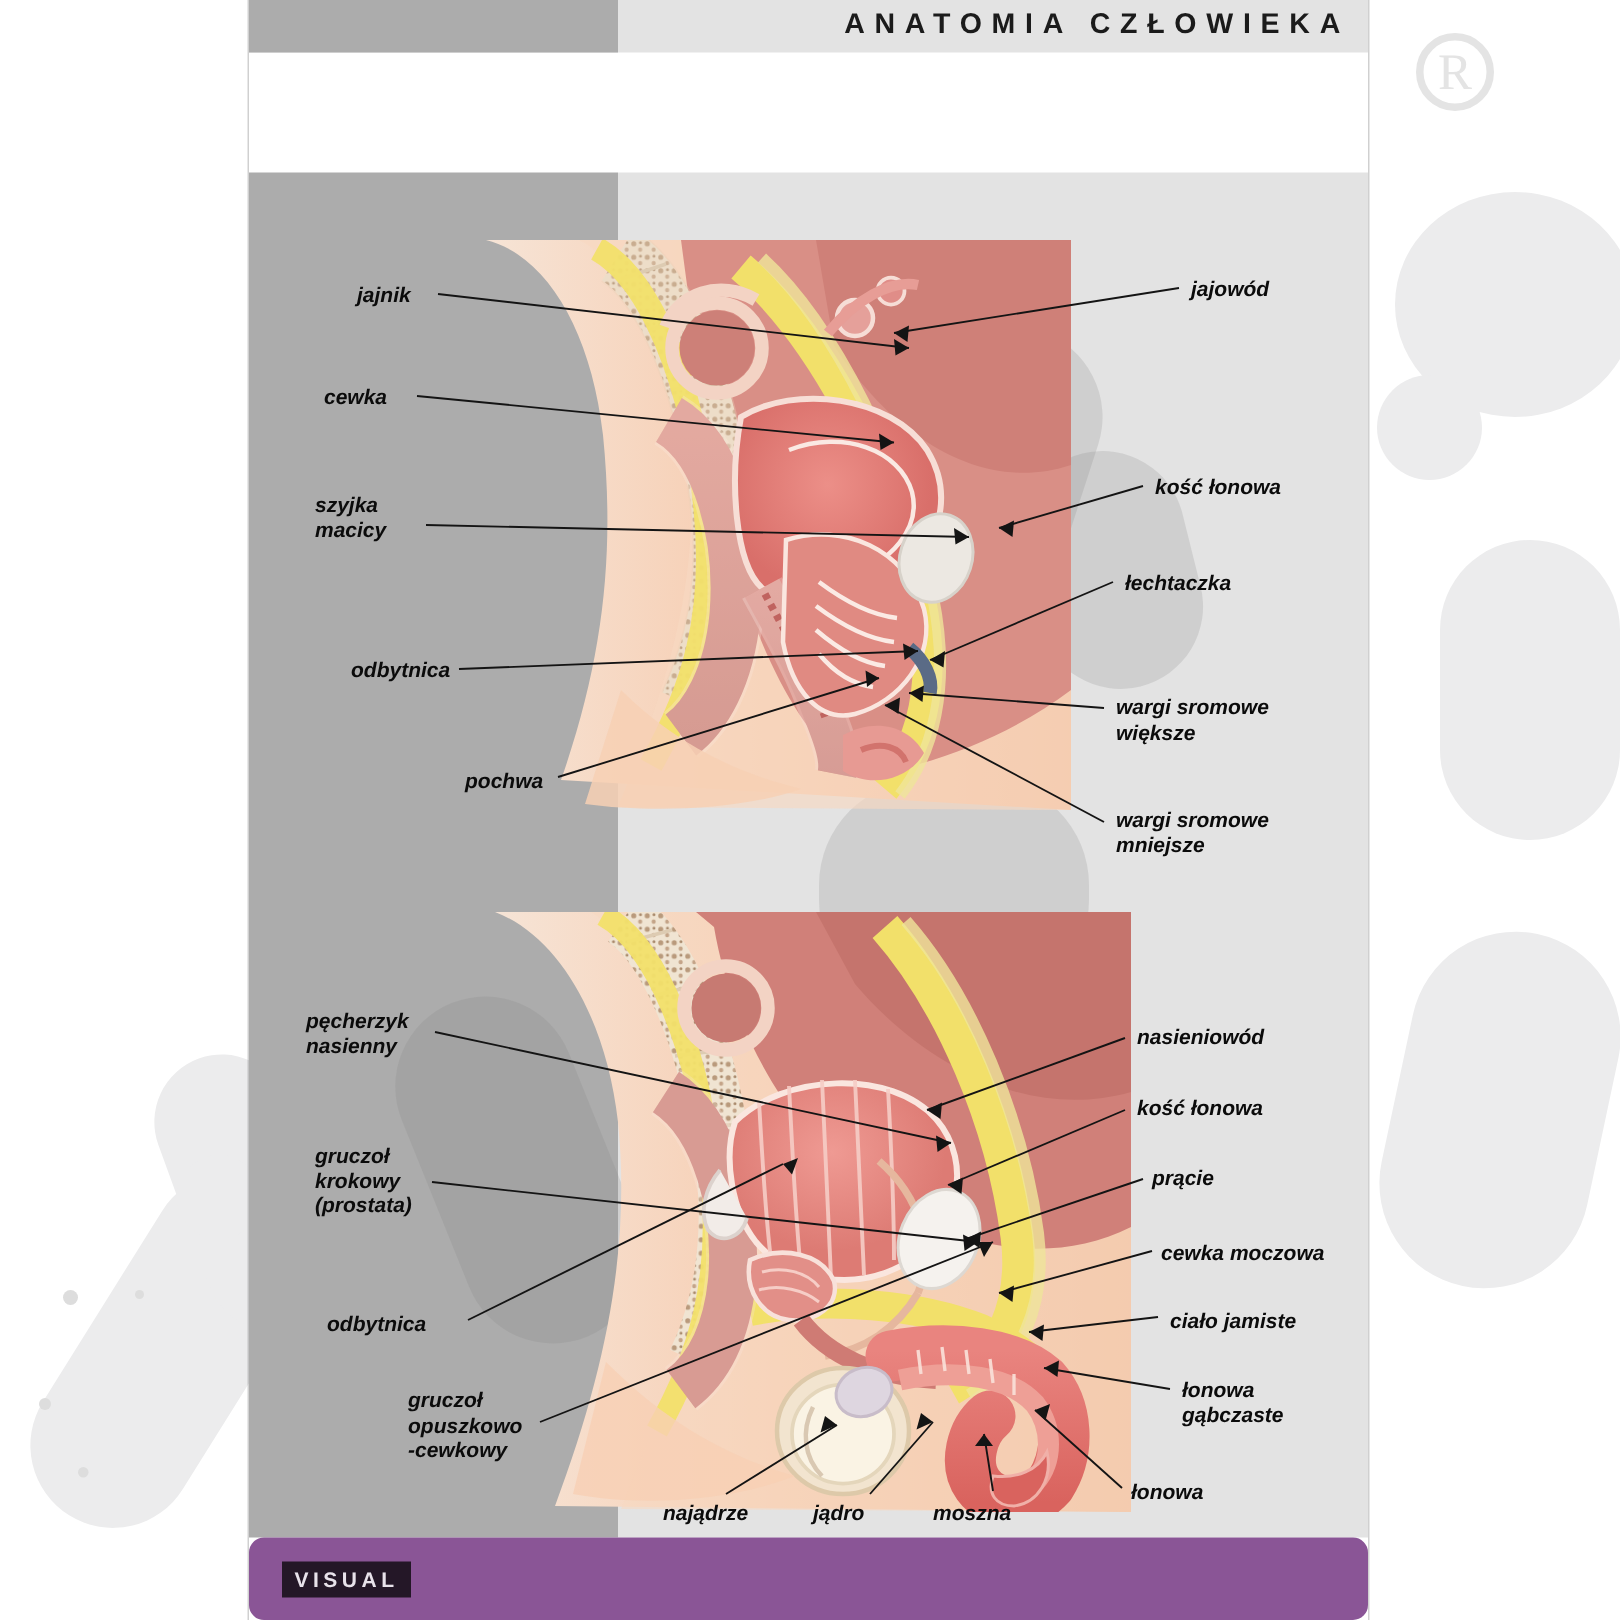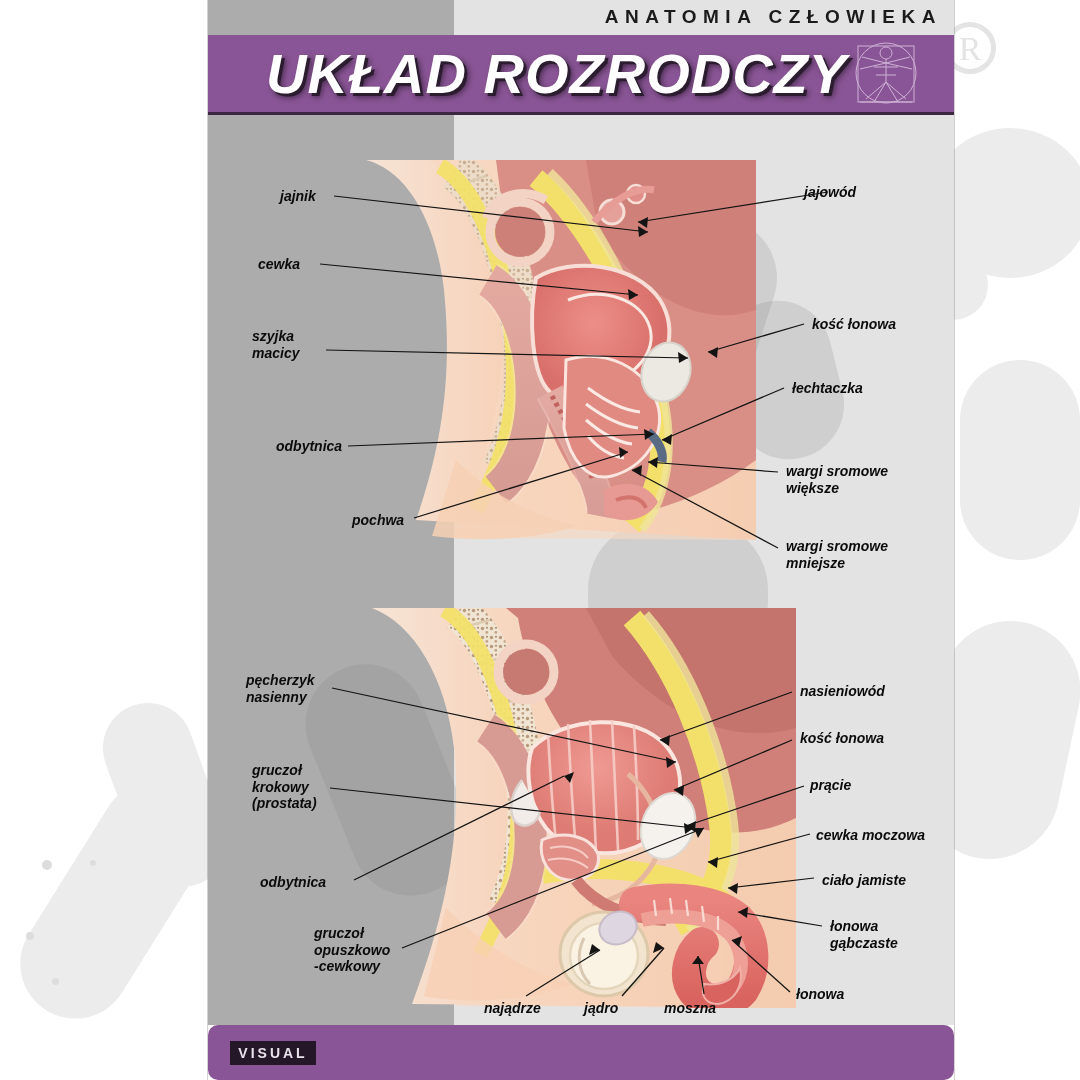--- a/index.html
+++ b/index.html
@@ -26,7 +26,6 @@
     position:absolute; left:166px; top:0; width:746px; height:1080px;
     overflow:hidden;
     box-shadow: 0 0 0 1px rgba(120,120,120,.35);
-    margin-left: 42px;
   }
 
   

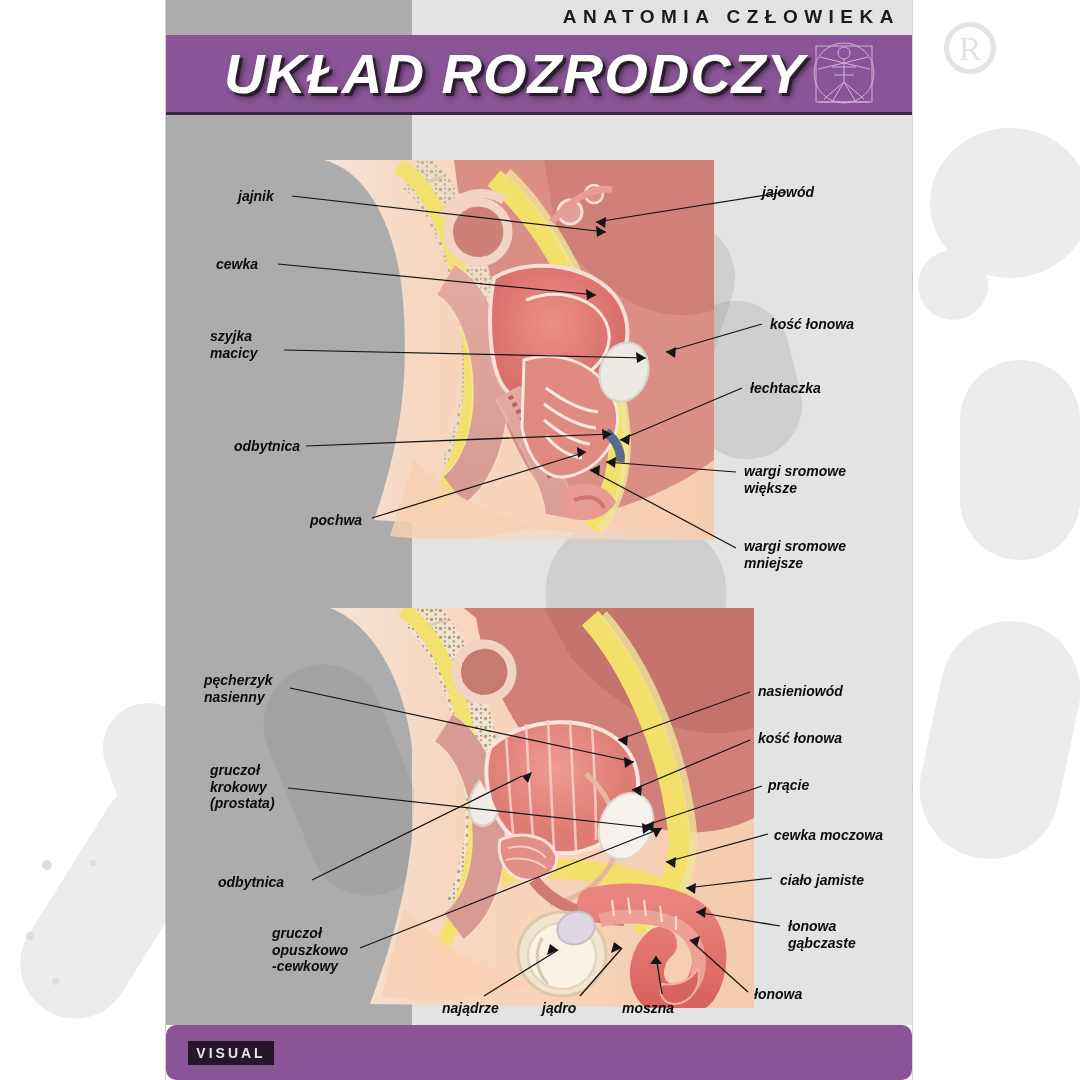--- a/index.html
+++ b/index.html
@@ -118,23 +118,6 @@
       <div class="topstrip-title">ANATOMIA CZŁOWIEKA</div>
     </div>
 
-    <div class="titleband">
-      <div class="maintitle">UKŁAD ROZRODCZY</div>
-      <svg class="vitruvian" viewBox="0 0 104 76">
-        <g stroke="#e2cfe8" stroke-width="1" fill="none" opacity="0.9">
-          <circle cx="52" cy="36" r="30"></circle>
-          <rect x="24" y="9" width="56" height="56"></rect>
-          <circle cx="52" cy="16" r="6"></circle>
-          <path d="M52 22 L52 45"></path>
-          <path d="M52 26 L28 20 M52 26 L76 20"></path>
-          <path d="M52 26 L26 32 M52 26 L78 32"></path>
-          <path d="M52 45 L40 65 M52 45 L64 65"></path>
-          <path d="M52 45 L32 62 M52 45 L72 62"></path>
-          <path d="M40 30 L64 30 M42 38 L62 38"></path>
-          <path d="M26 65 L78 65"></path>
-        </g>
-      </svg>
-    </div>
 
     <div class="bg-gray"></div>
     <div class="bg-light"></div>

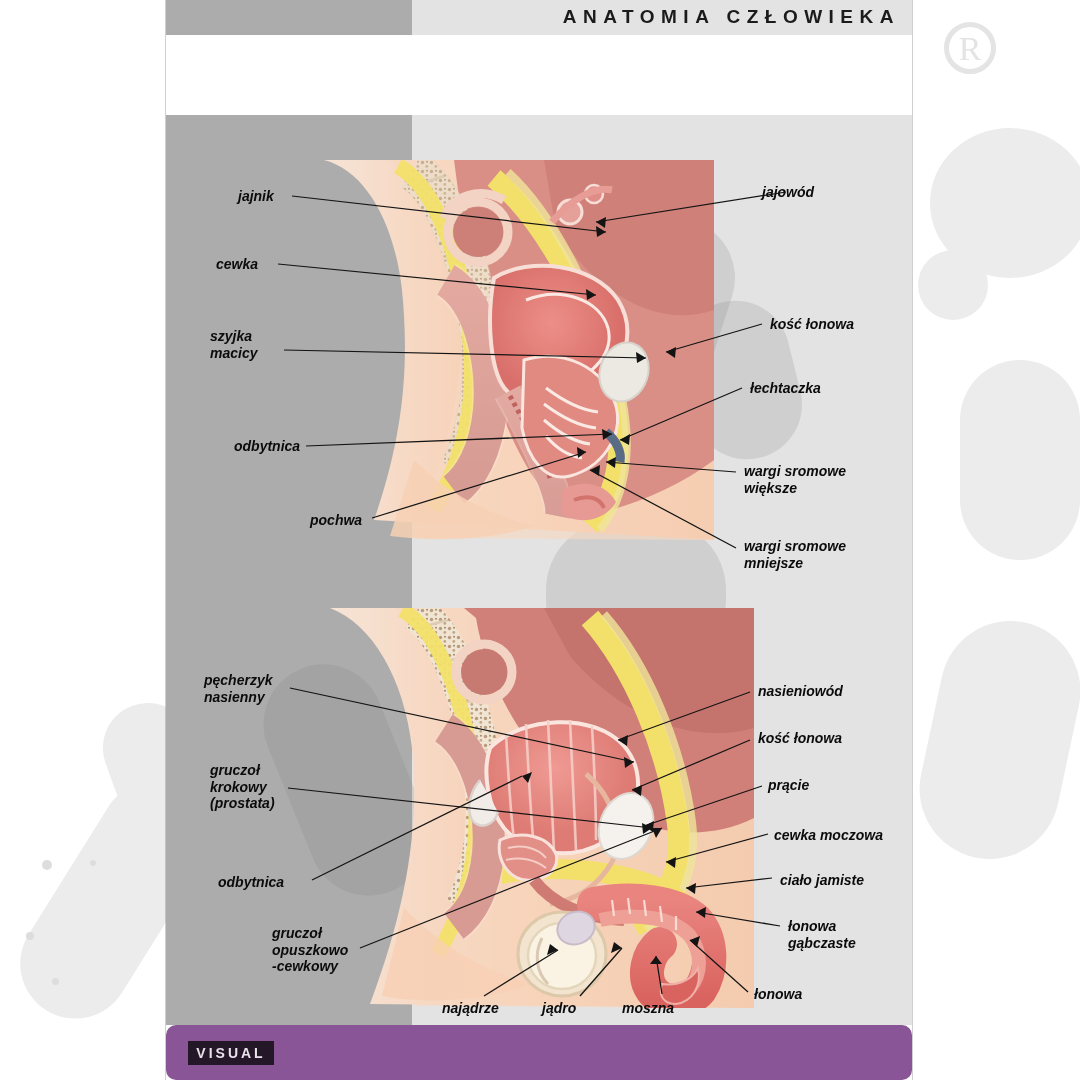--- a/index.html
+++ b/index.html
@@ -222,7 +222,7 @@
     <div class="lbl" style="left:68px; top:438px;"><span>odbytnica</span></div>
     <div class="lbl" style="left:144px; top:512px;"><span>pochwa</span></div>
 
-    <div class="lbl r" style="left:596px; top:184px;"><span>jajowód</span></div>
+    <div class="lbl r" style="left:628px; top:184px;"><span>jajowód</span></div>
     <div class="lbl r" style="left:604px; top:316px;"><span>kość łonowa</span></div>
     <div class="lbl r" style="left:584px; top:380px;"><span>łechtaczka</span></div>
     <div class="lbl r" style="left:578px; top:463px;"><span>wargi sromowe</span><br><span>większe</span></div>

